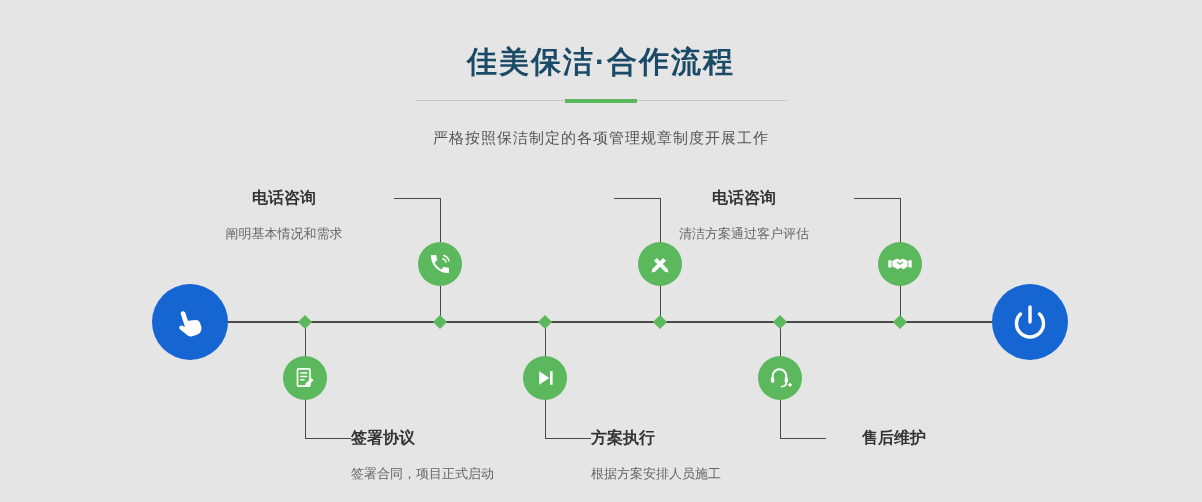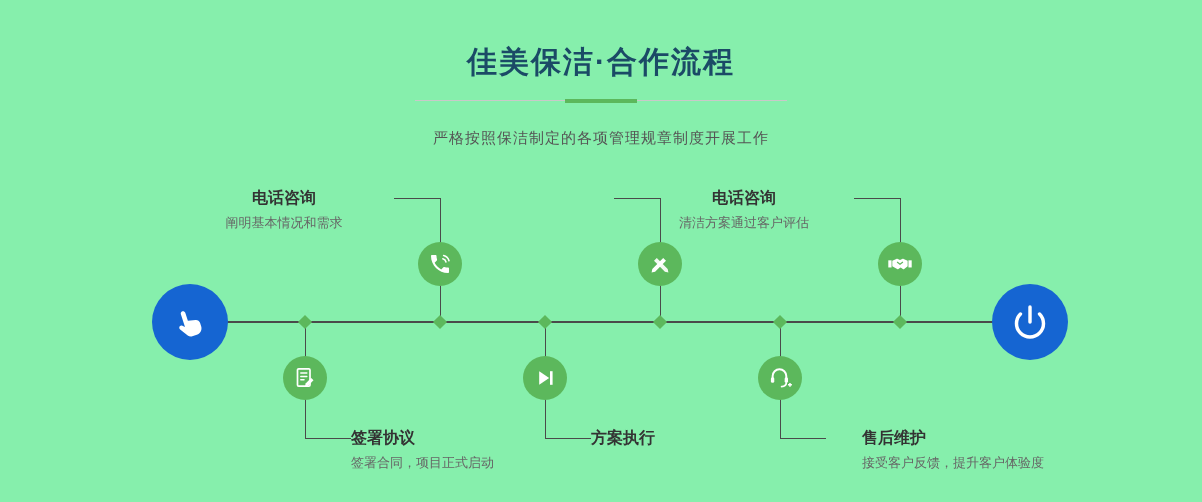--- a/index.html
+++ b/index.html
@@ -7,7 +7,7 @@
     position: relative;
     width: 1202px;
     height: 502px;
-    background: #86efac;
+    background: #e5e5e5;
     overflow: hidden;
     font-family: "Liberation Sans", "DejaVu Sans", sans-serif;
   }

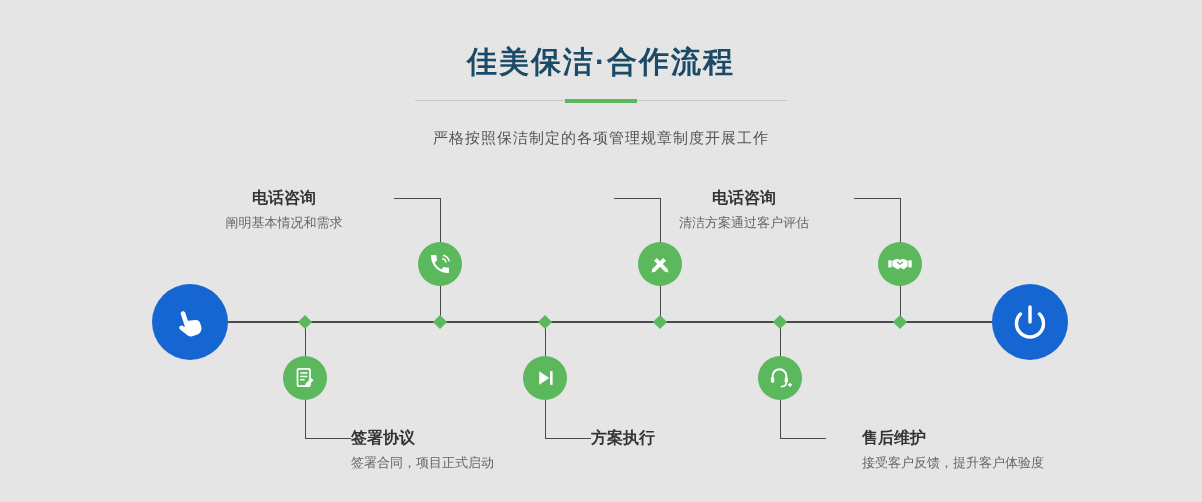--- a/index.html
+++ b/index.html
@@ -94,7 +94,7 @@
     line-height: 20px;
   }
   .step-desc {
-    margin-top: 7px;
+    margin-top: 18px;
     font-size: 13px;
     color: #666666;
     line-height: 16px;

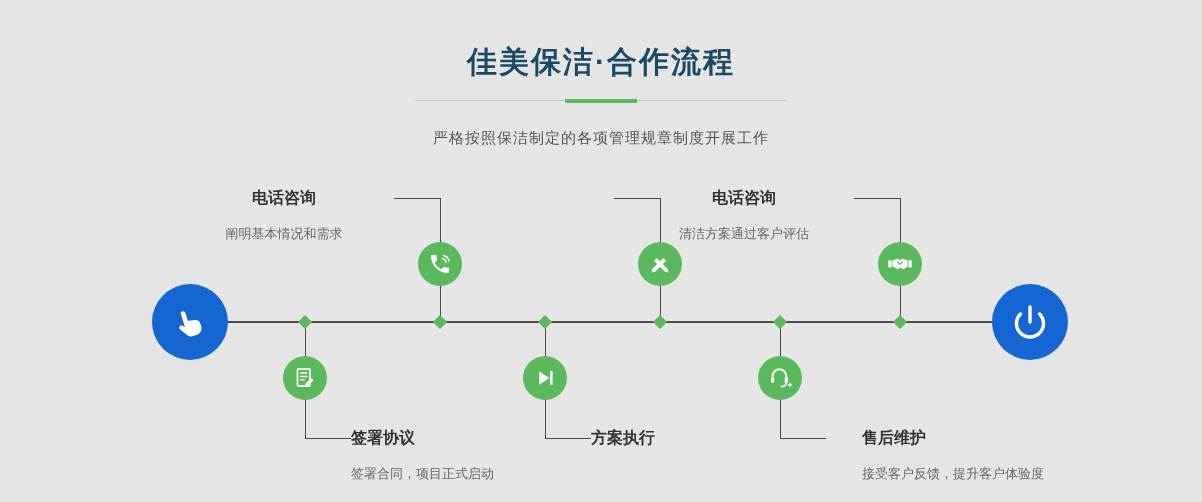--- a/index.html
+++ b/index.html
@@ -210,6 +210,7 @@
   <div class="hline" style="left:545px; top:438px; width:46px;"></div>
   <div class="step-block bottom" style="left:591px;">
     <div class="step-label">方案执行</div>
+    <div class="step-desc">根据方案安排人员施工</div>
   </div>
 
   <div class="vline" style="left:780px; top:322px; height:116px;"></div>

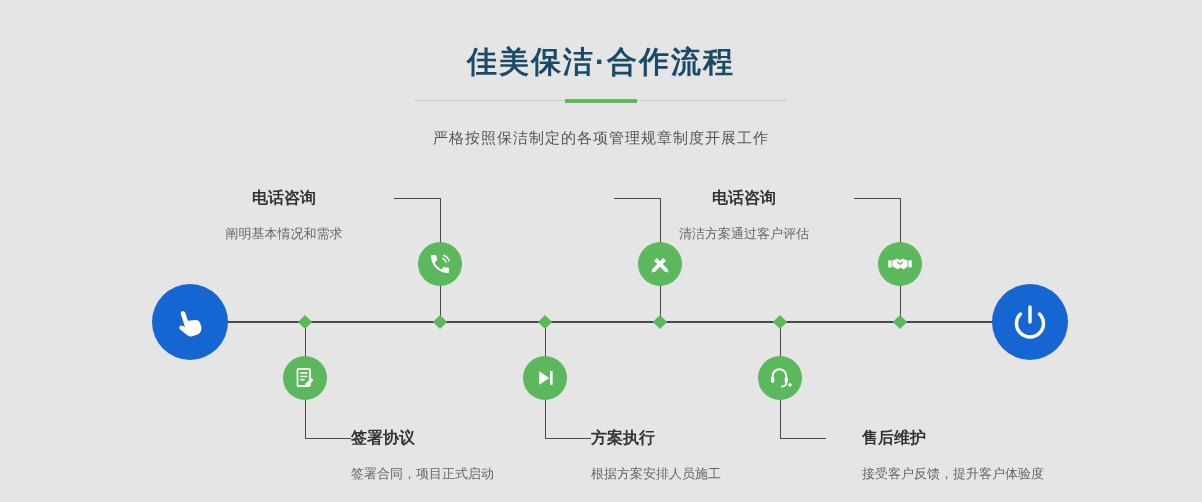--- a/index.html
+++ b/index.html
@@ -228,7 +228,6 @@
   <div class="hline" style="left:780px; top:438px; width:46px;"></div>
   <div class="step-block bottom" style="left:862px;">
     <div class="step-label">售后维护</div>
-    <div class="step-desc">接受客户反馈，提升客户体验度</div>
   </div>
 
 </div>

